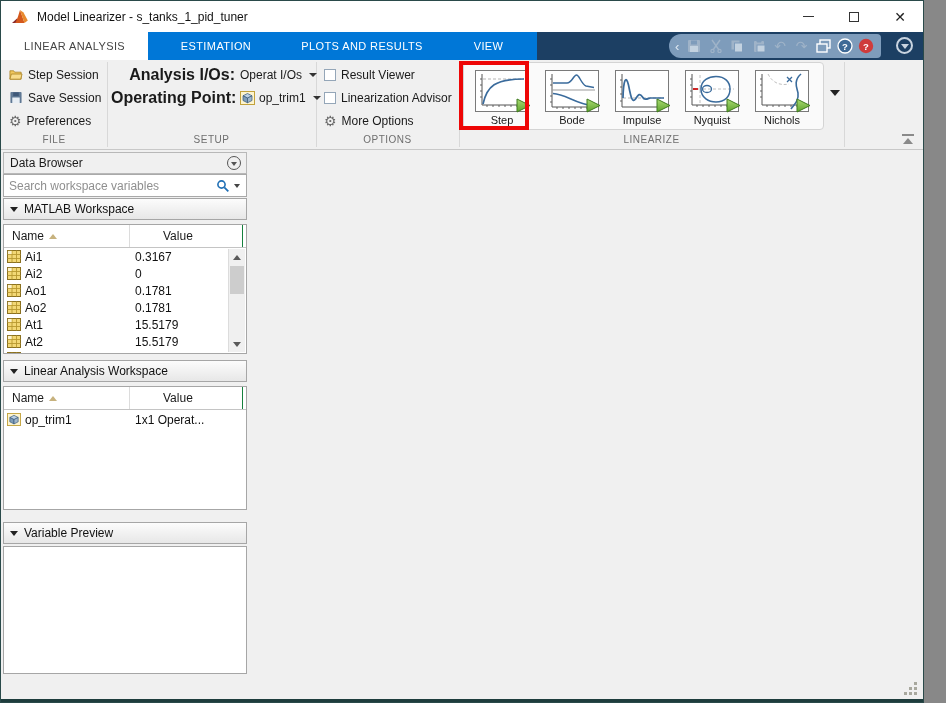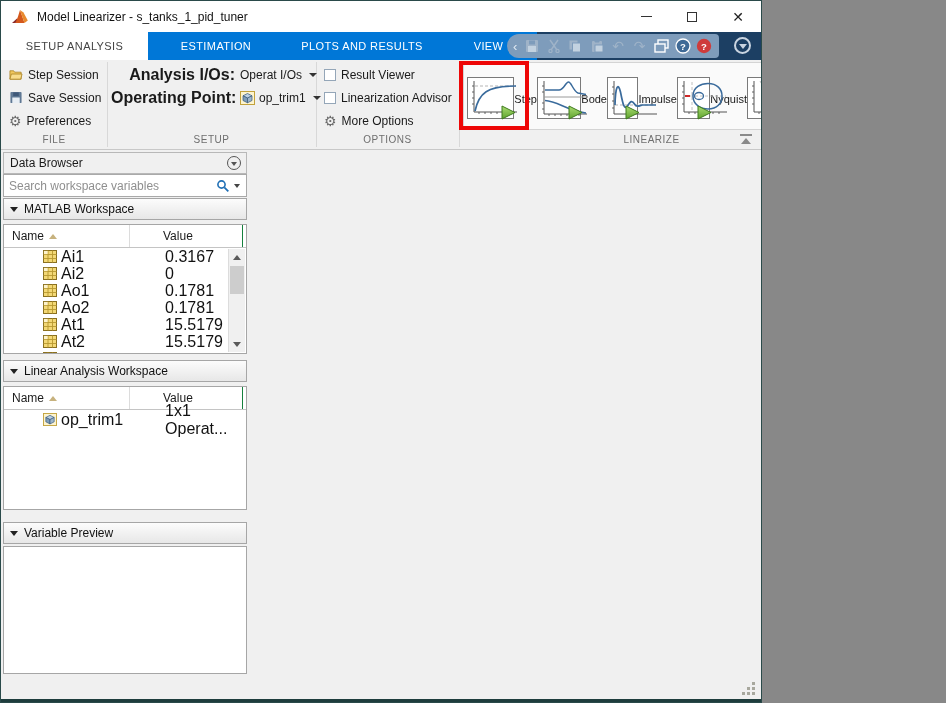--- a/index.html
+++ b/index.html
@@ -5,7 +5,7 @@
   * { margin:0; padding:0; box-sizing:border-box; }
   html,body { width:946px; height:703px; font-family:"Liberation Sans", sans-serif; }
   body { background:#888; }
-  .window { position:relative; width:762px; height:703px; background:#f0f0f0;
+  .window { position:relative; width:924px; height:703px; background:#f0f0f0;
             border:1px solid #2a4a4a; overflow:hidden; }
 
   

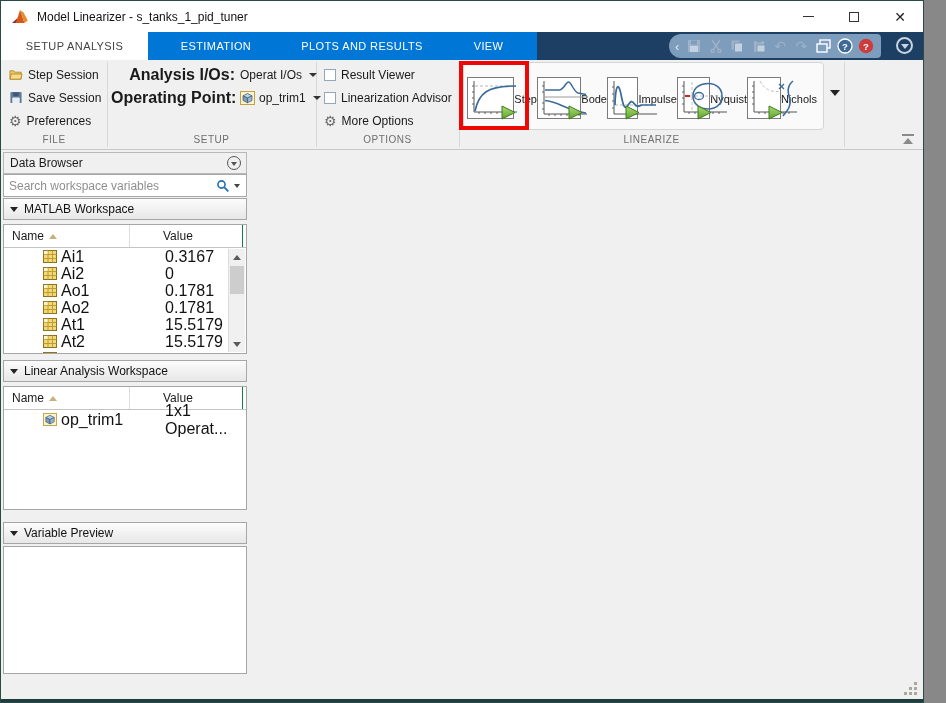--- a/index.html
+++ b/index.html
@@ -146,7 +146,7 @@
 
   <div class="tabbar">
     <div class="tabs">
-      <div class="tab active" style="width:147px">SETUP ANALYSIS</div>
+      <div class="tab active" style="width:147px">LINEAR ANALYSIS</div>
       <div class="tab" style="width:136px">ESTIMATION</div>
       <div class="tab" style="width:156px">PLOTS AND RESULTS</div>
       <div class="tab" style="width:97px">VIEW</div>

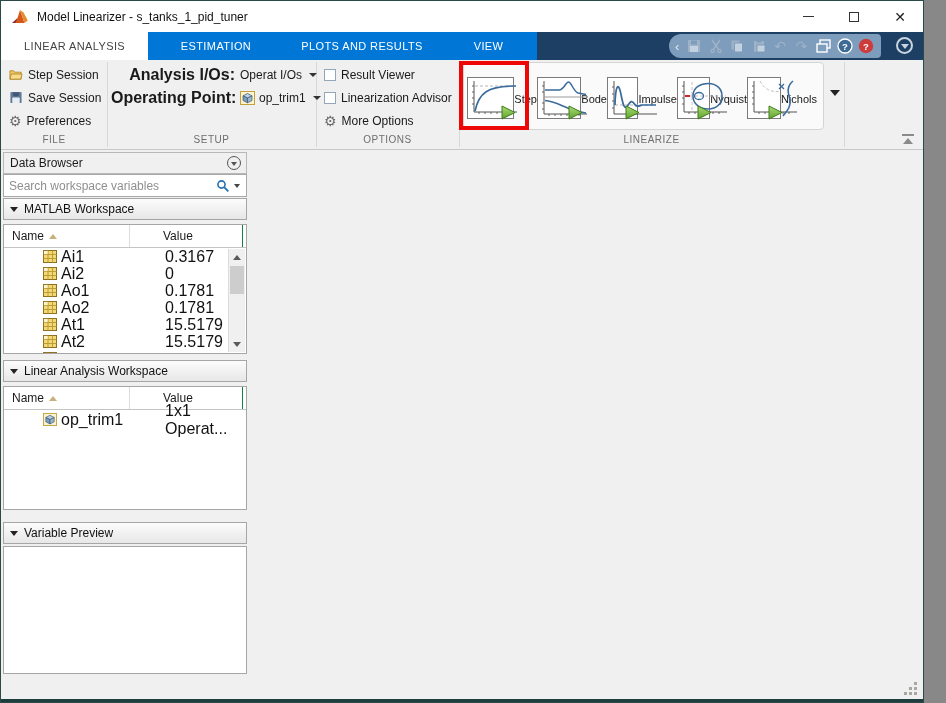--- a/index.html
+++ b/index.html
@@ -57,7 +57,7 @@
 
   .gallery { position:absolute; left:462px; top:2px; width:361px; height:68px; background:#fafafa;
              border:1px solid #d4d4d4; border-radius:4px; display:flex; padding:3px 0 0 3px; }
-  .gal-item { width:70px; display:flex; align-items:center;justify-content:center; }
+  .gal-item { width:70px; display:flex; flex-direction:column; align-items:center;justify-content:center; }
   .gal-icon { position:relative; width:54px; height:42px; background:#fff; border:1px solid #7a7a7a; }
   .gal-icon svg.plot { position:absolute; left:0; top:0; }
   .play { position:absolute; right:-4px; bottom:-2px; }

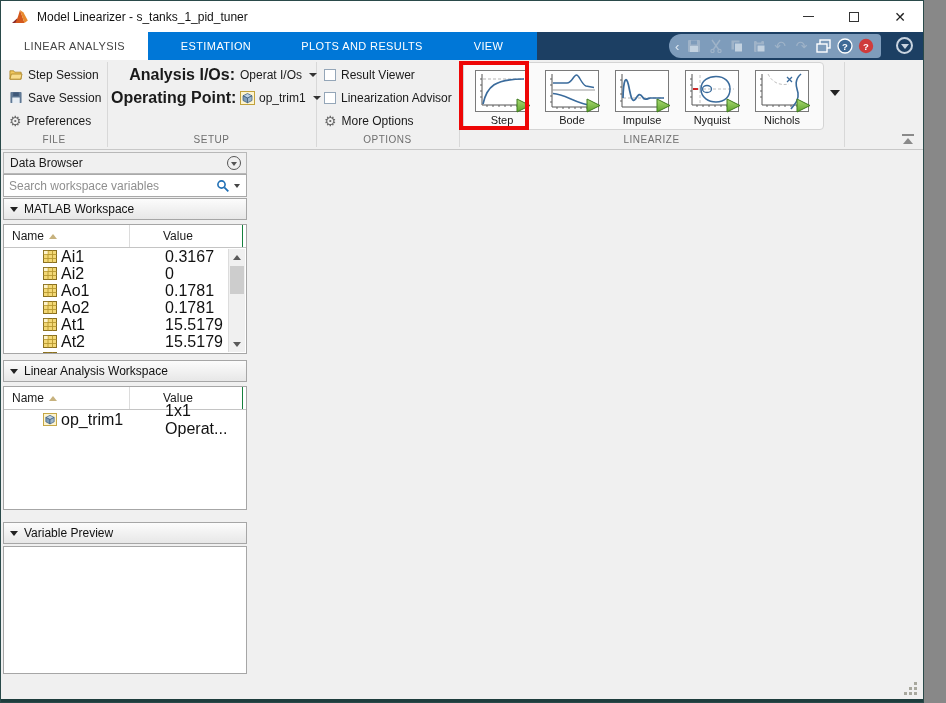--- a/index.html
+++ b/index.html
@@ -102,7 +102,7 @@
             display:flex; align-items:center;margin-left:29px; }
   .sort-up { width:0; height:0; border-left:4px solid transparent; border-right:4px solid transparent;
              border-bottom:5px solid #c7b27e; }
-  .trow { display:flex; height:17px; align-items:center; font-size:16px; color:#111;padding-left:36px; }
+  .trow { display:flex; height:17px; align-items:center; font-size:12px; color:#111; }
   .td-name { width:126px; padding-left:3px; display:flex; align-items:center; gap:4px; }
   .td-val { width:90px; padding-left:5px; }
   .vicon { width:14px; height:13px; flex:0 0 14px; }

